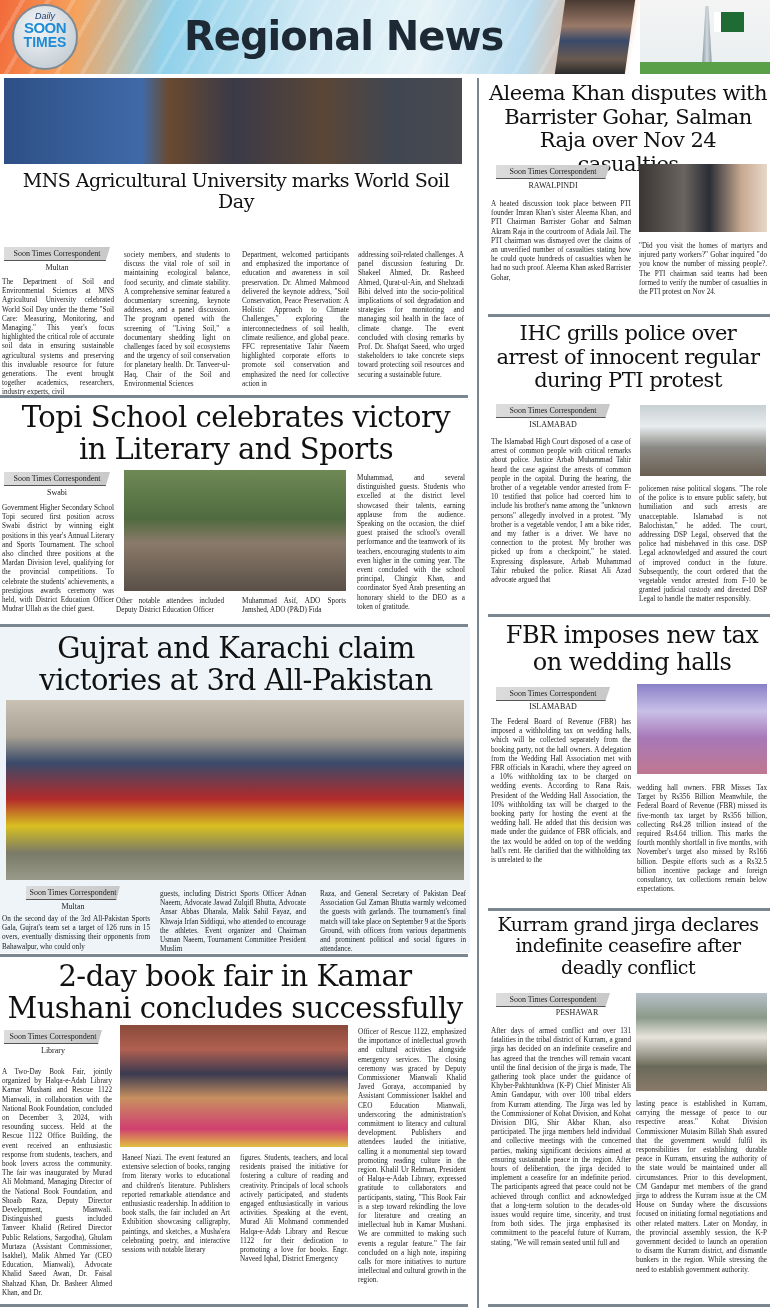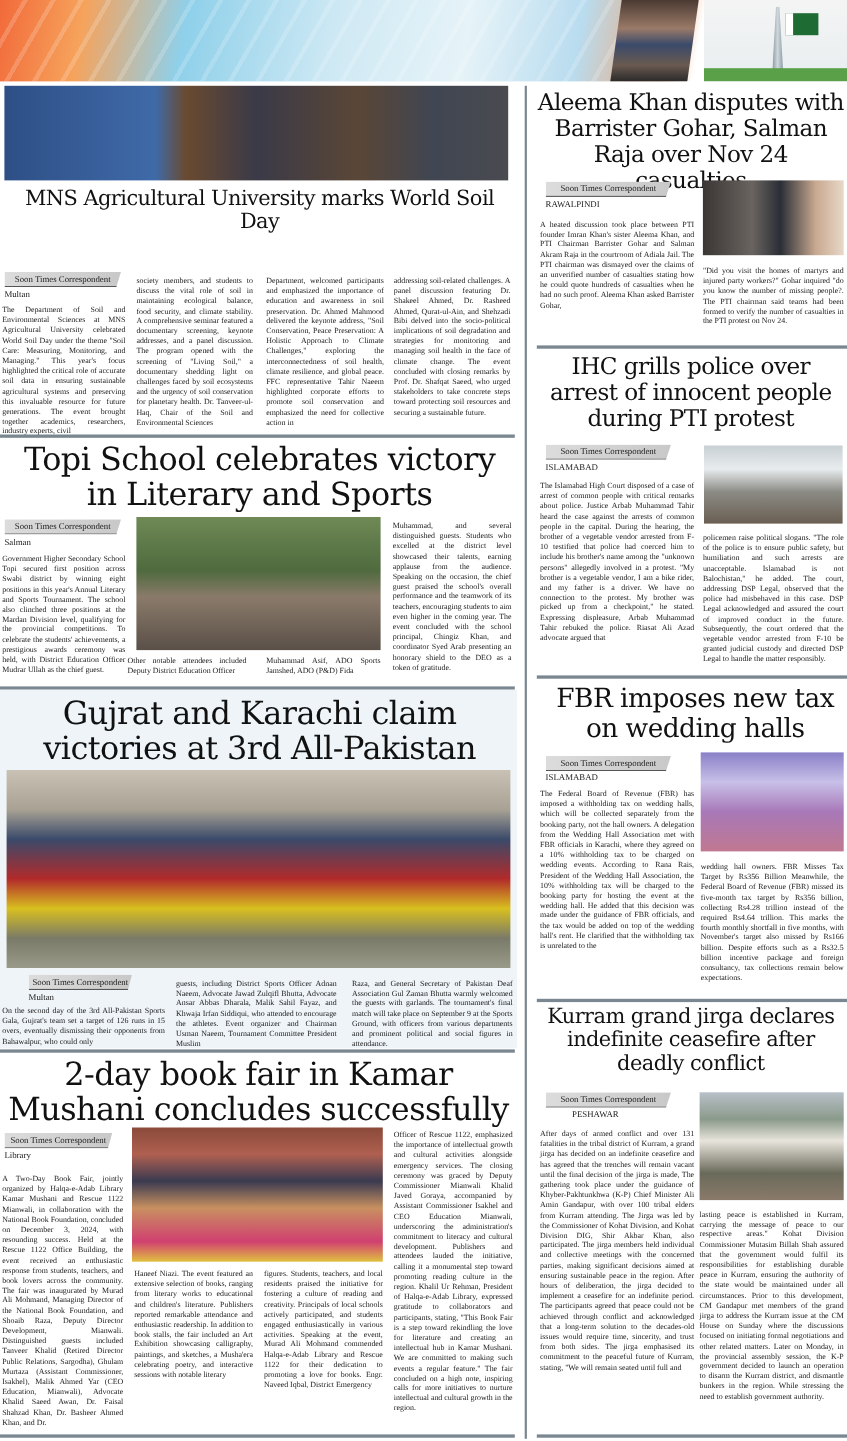--- a/index.html
+++ b/index.html
@@ -31,6 +31,11 @@
 
 <div class="masthead">
   <div class="stripes"></div>
+  <div class="logo">
+    <div class="daily">Daily</div>
+    <div class="soon">SOON</div>
+    <div class="times">TIMES</div>
+  </div>
   <div class="photo-strip"></div>
   <div class="monument">
     <div class="tower"></div>

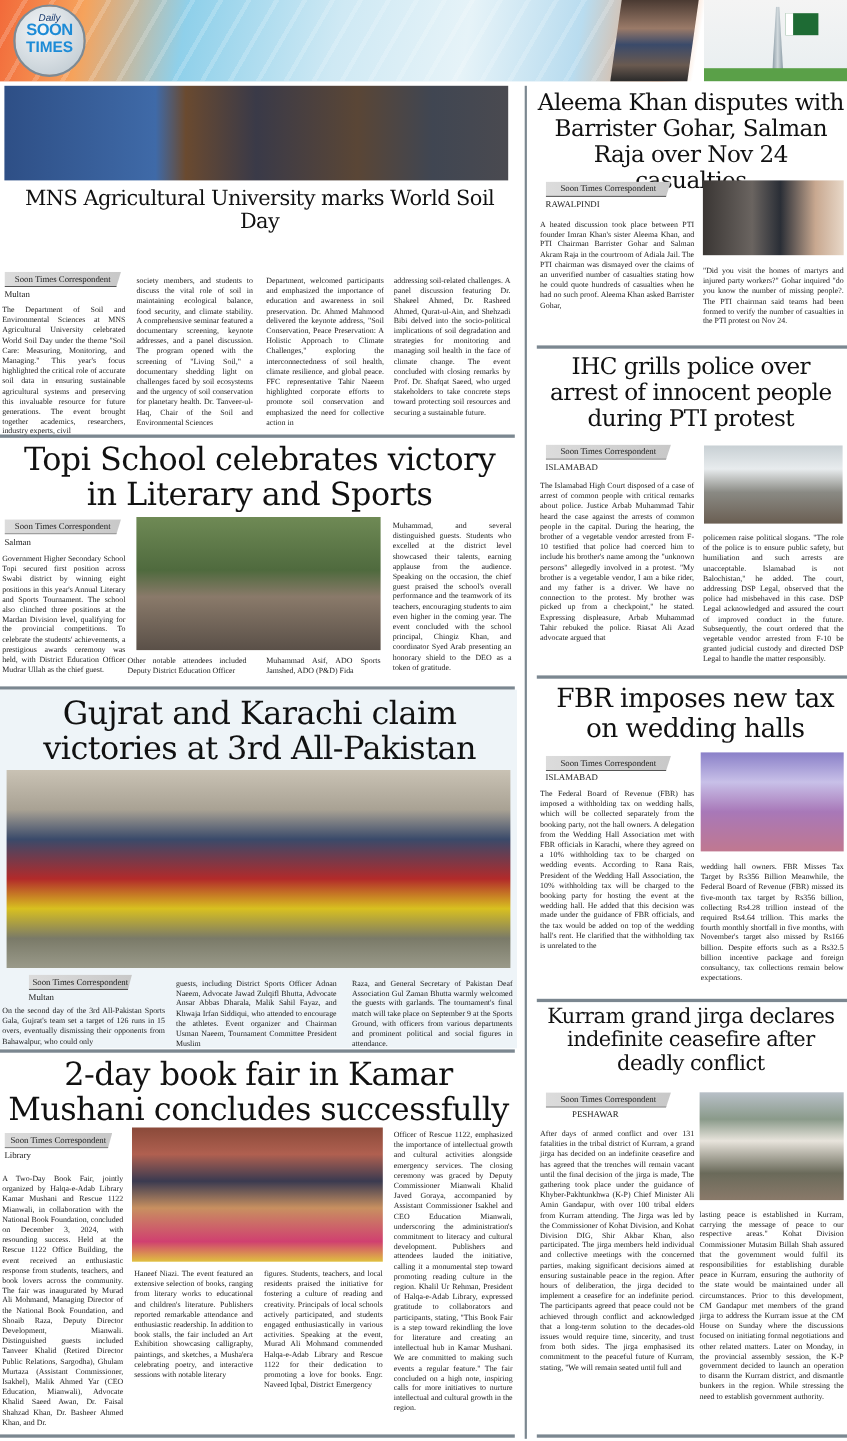--- a/index.html
+++ b/index.html
@@ -36,6 +36,7 @@
     <div class="soon">SOON</div>
     <div class="times">TIMES</div>
   </div>
+  <div class="mast-title">Regional News</div>
   <div class="photo-strip"></div>
   <div class="monument">
     <div class="tower"></div>

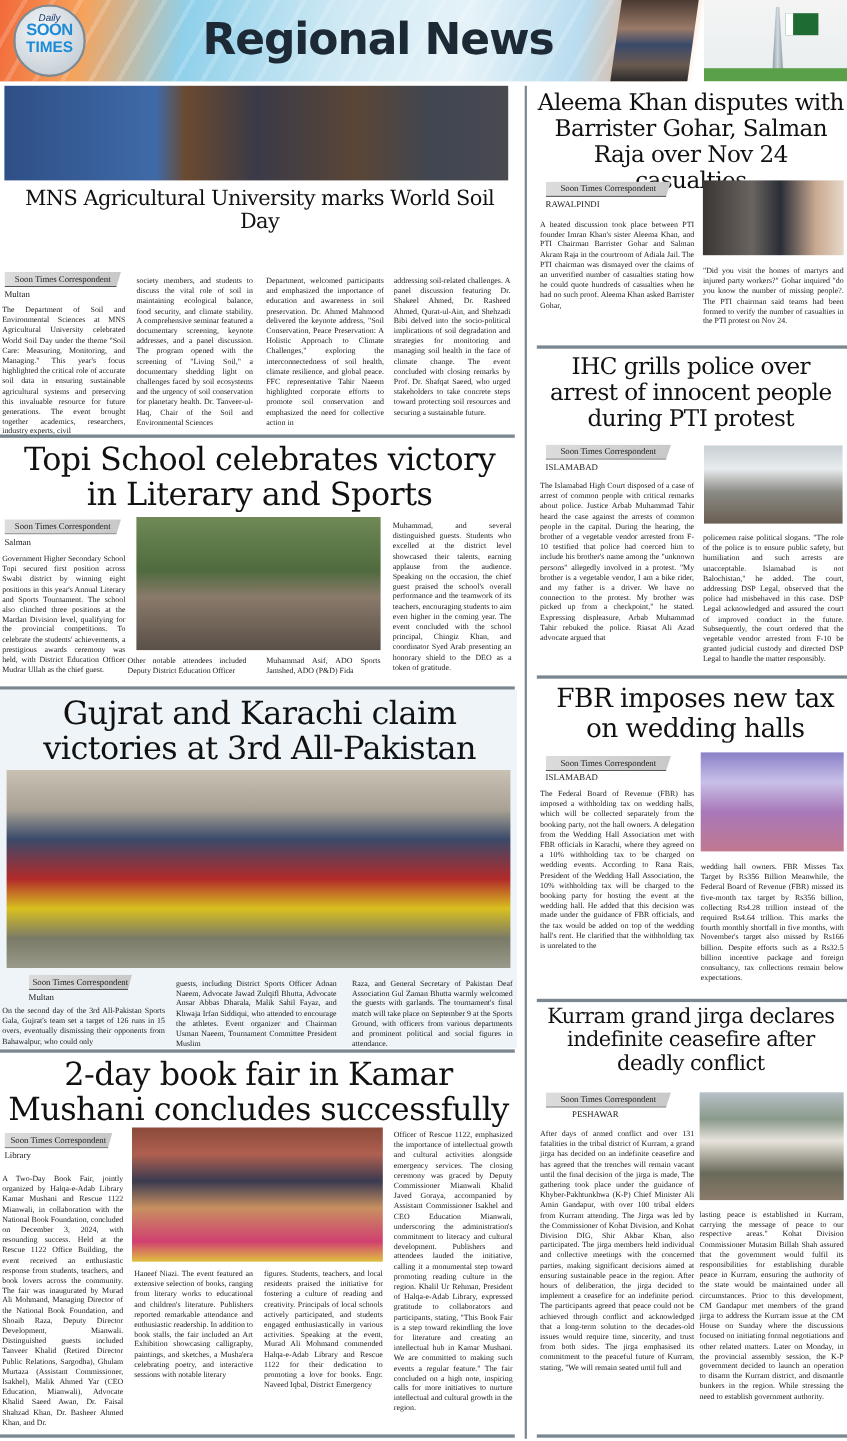--- a/index.html
+++ b/index.html
@@ -20,7 +20,7 @@
 .pic{position:absolute;background:#888;overflow:hidden}
 .hl{position:absolute;font-family:"DejaVu Serif",serif;color:#111;text-align:center;line-height:1.12;font-weight:normal;letter-spacing:-0.5px}
 .corr{position:absolute;height:14px;background:linear-gradient(90deg,#dcdcdc,#c8c8c8);clip-path:polygon(0 0,100% 0,96% 100%,0 100%);font-size:8px;text-align:center;line-height:14px;color:#222;border-bottom:1px solid #555}
-.city{position:absolute;font-size:8px;color:#222}
+.city{position:absolute;font-size:8px;text-align:center;color:#222}
 .col{position:absolute;font-size:7.2px;line-height:9.2px;text-align:justify;color:#222}
 .rule{position:absolute;height:3px;background:#7b8790}
 .vrule{position:absolute;width:2px;background:#7b8790}

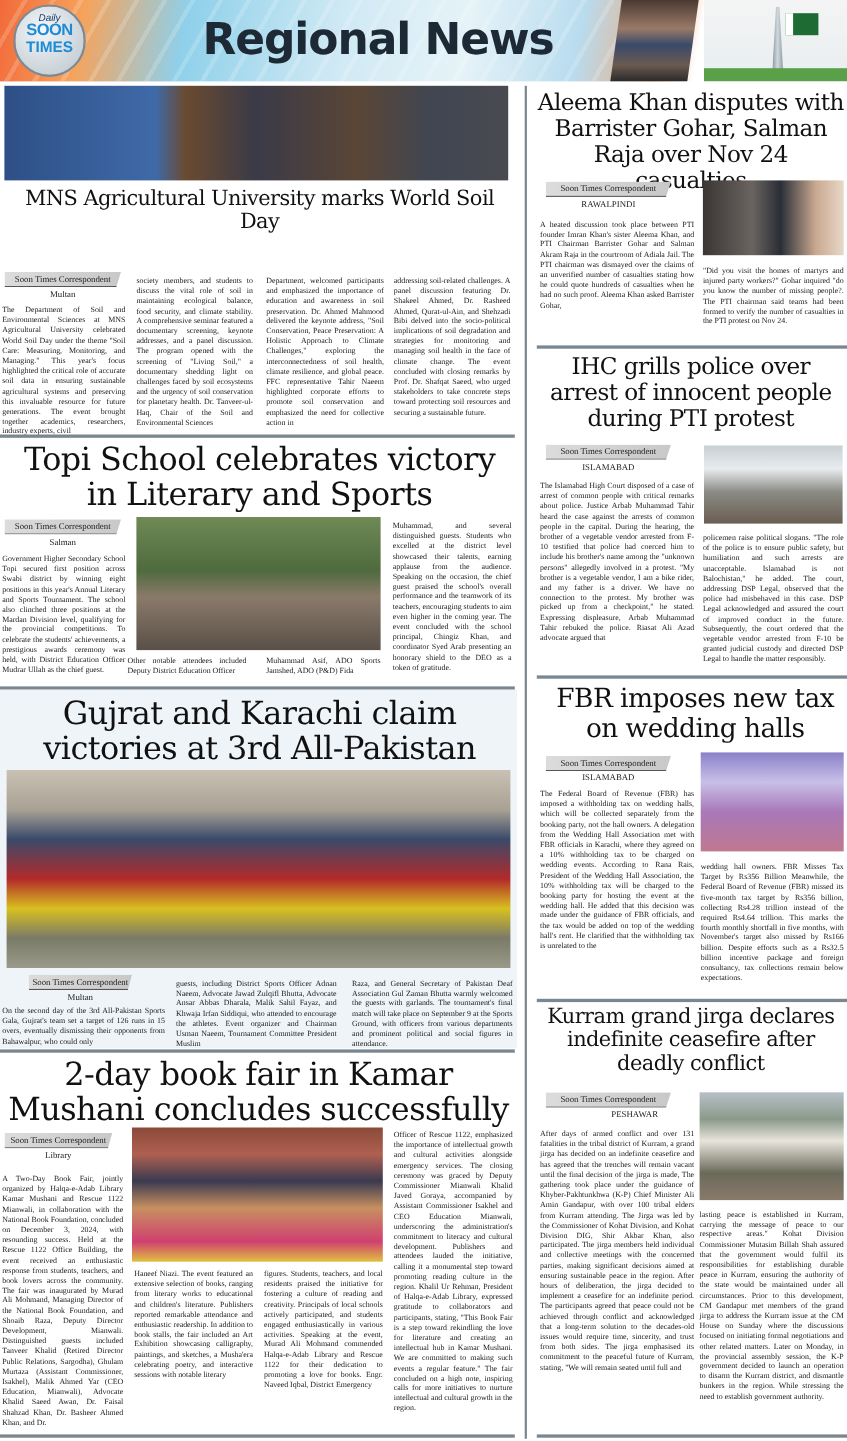--- a/index.html
+++ b/index.html
@@ -95,7 +95,7 @@
 <div class="col" style="left:639px;top:242px;width:128px">"Did you visit the homes of martyrs and injured party workers?" Gohar inquired "do you know the number of missing people?. The PTI chairman said teams had been formed to verify the number of casualties in the PTI protest on Nov 24.</div>
 <div class="rule" style="left:488px;top:314px;width:282px"></div>
 
-<div class="hl" style="left:488px;top:322px;width:280px;font-size:21px">IHC grills police over arrest of innocent people during PTI protest</div>
+<div class="hl" style="left:488px;top:322px;width:280px;font-size:21px">IHC grills police over arrest of innocent regular during PTI protest</div>
 <div class="corr" style="left:496px;top:404px;width:114px">Soon Times Correspondent</div>
 <div class="city" style="left:496px;top:420px;width:114px">ISLAMABAD</div>
 <div class="col" style="left:491px;top:438px;width:140px">The Islamabad High Court disposed of a case of arrest of common people with critical remarks about police. Justice Arbab Muhammad Tahir heard the case against the arrests of common people in the capital. During the hearing, the brother of a vegetable vendor arrested from F-10 testified that police had coerced him to include his brother's name among the "unknown persons" allegedly involved in a protest. "My brother is a vegetable vendor, I am a bike rider, and my father is a driver. We have no connection to the protest. My brother was picked up from a checkpoint," he stated. Expressing displeasure, Arbab Muhammad Tahir rebuked the police. Riasat Ali Azad advocate argued that</div>

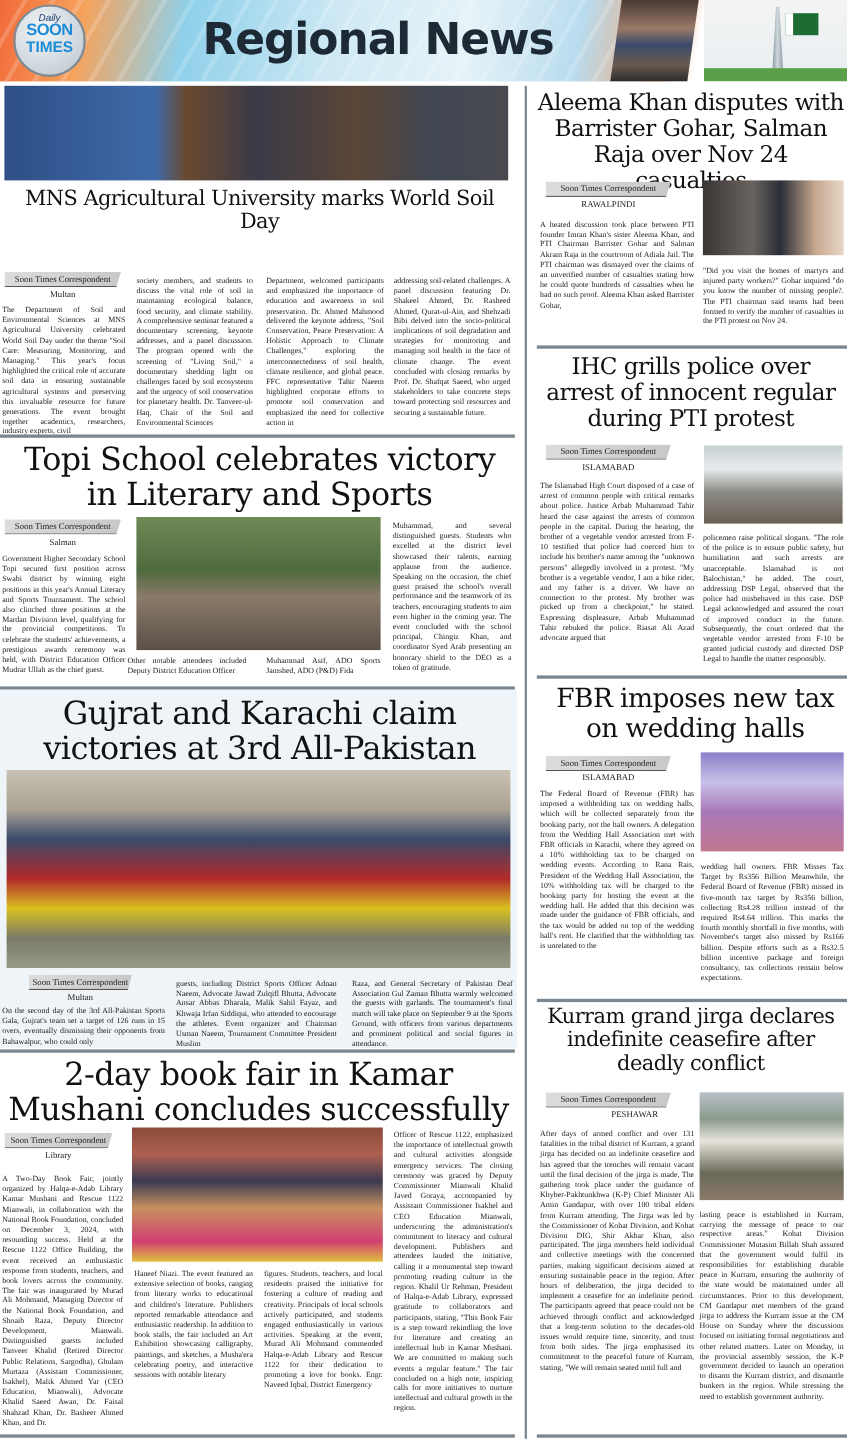--- a/index.html
+++ b/index.html
@@ -59,7 +59,7 @@
 
 <div class="hl" style="left:6px;top:401px;width:460px;font-size:29px">Topi School celebrates victory in Literary and Sports Tournament</div>
 <div class="corr" style="left:4px;top:472px;width:106px">Soon Times Correspondent</div>
-<div class="city" style="left:4px;top:488px;width:106px">Salman</div>
+<div class="city" style="left:4px;top:488px;width:106px">Swabi</div>
 <div class="col" style="left:2px;top:504px;width:112px">Government Higher Secondary School Topi secured first position across Swabi district by winning eight positions in this year's Annual Literary and Sports Tournament. The school also clinched three positions at the Mardan Division level, qualifying for the provincial competitions. To celebrate the students' achievements, a prestigious awards ceremony was held, with District Education Officer Mudrar Ullah as the chief guest.</div>
 <div class="pic" style="left:124px;top:470px;width:222px;height:121px;background:linear-gradient(180deg,#6f8a55 0%,#4f6a3e 40%,#8a7a6a 60%,#5a5048 100%)"></div>
 <div class="col" style="left:116px;top:597px;width:108px">Other notable attendees included Deputy District Education Officer</div>

